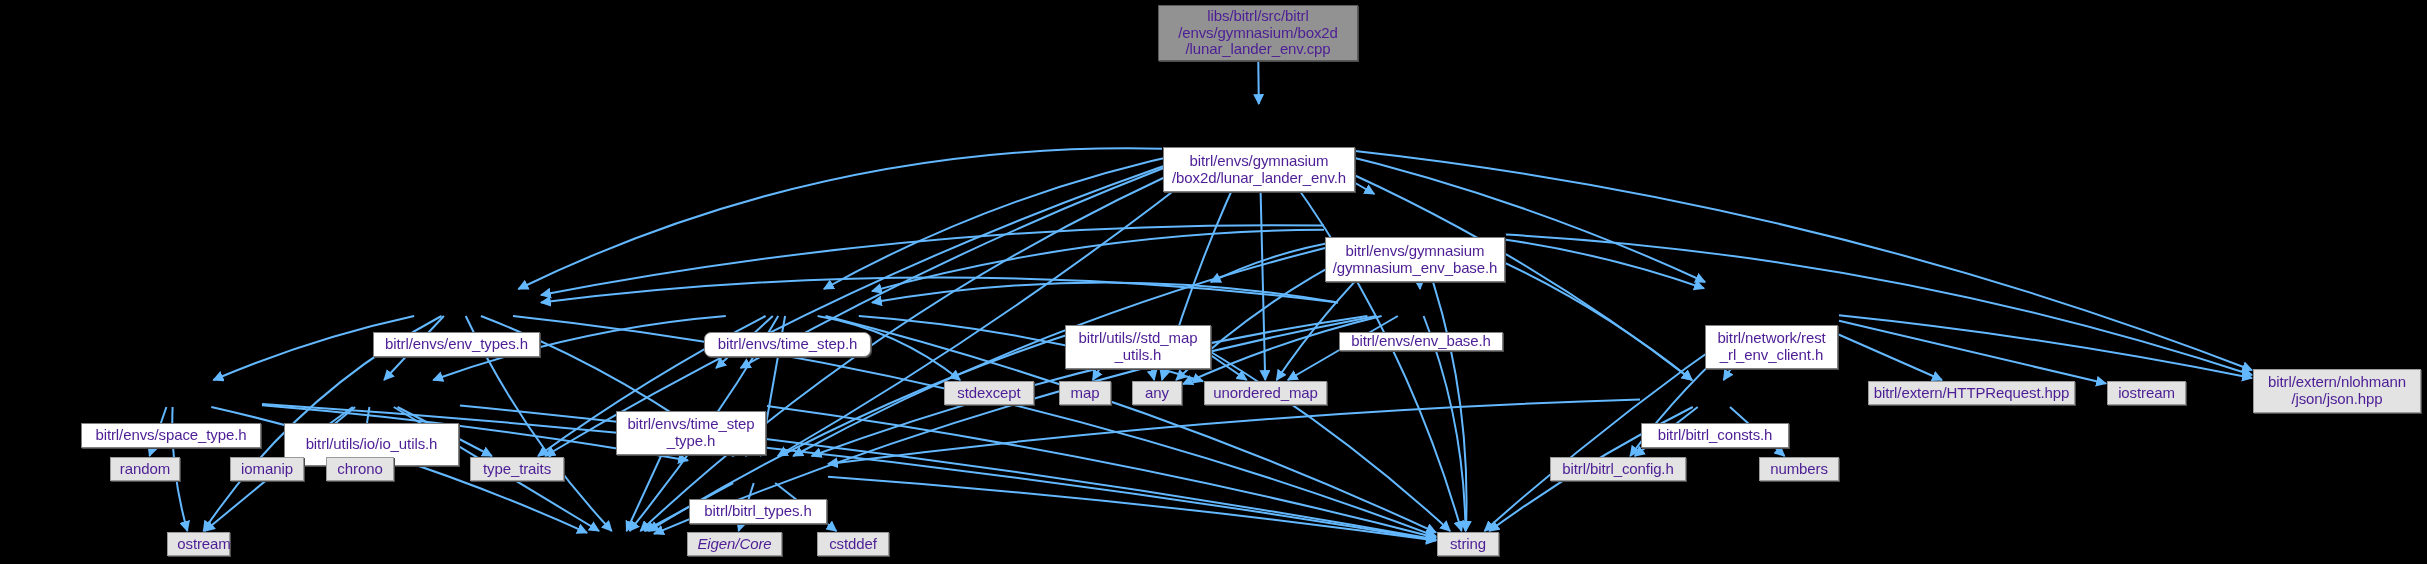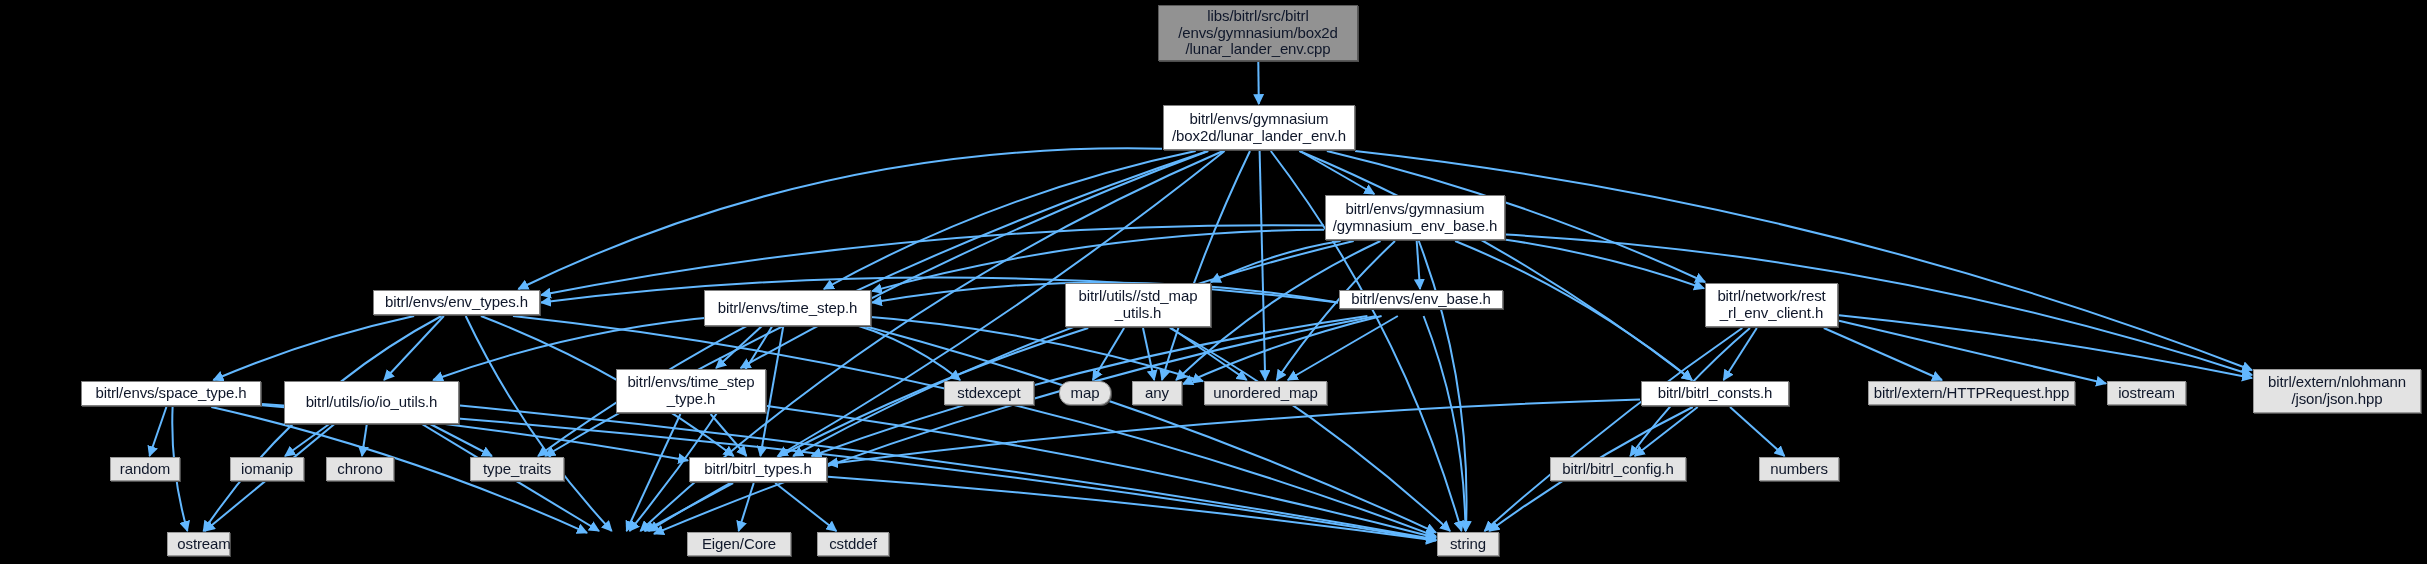--- a/index.html
+++ b/index.html
@@ -17,7 +17,7 @@
     box-sizing:border-box;
     display:flex;align-items:center;justify-content:center;
     text-align:center;
-    color:#0f172a;
+    color:#4c1d95;
     font-size:15px;
     line-height:1.12;
     border:1px solid #808080;

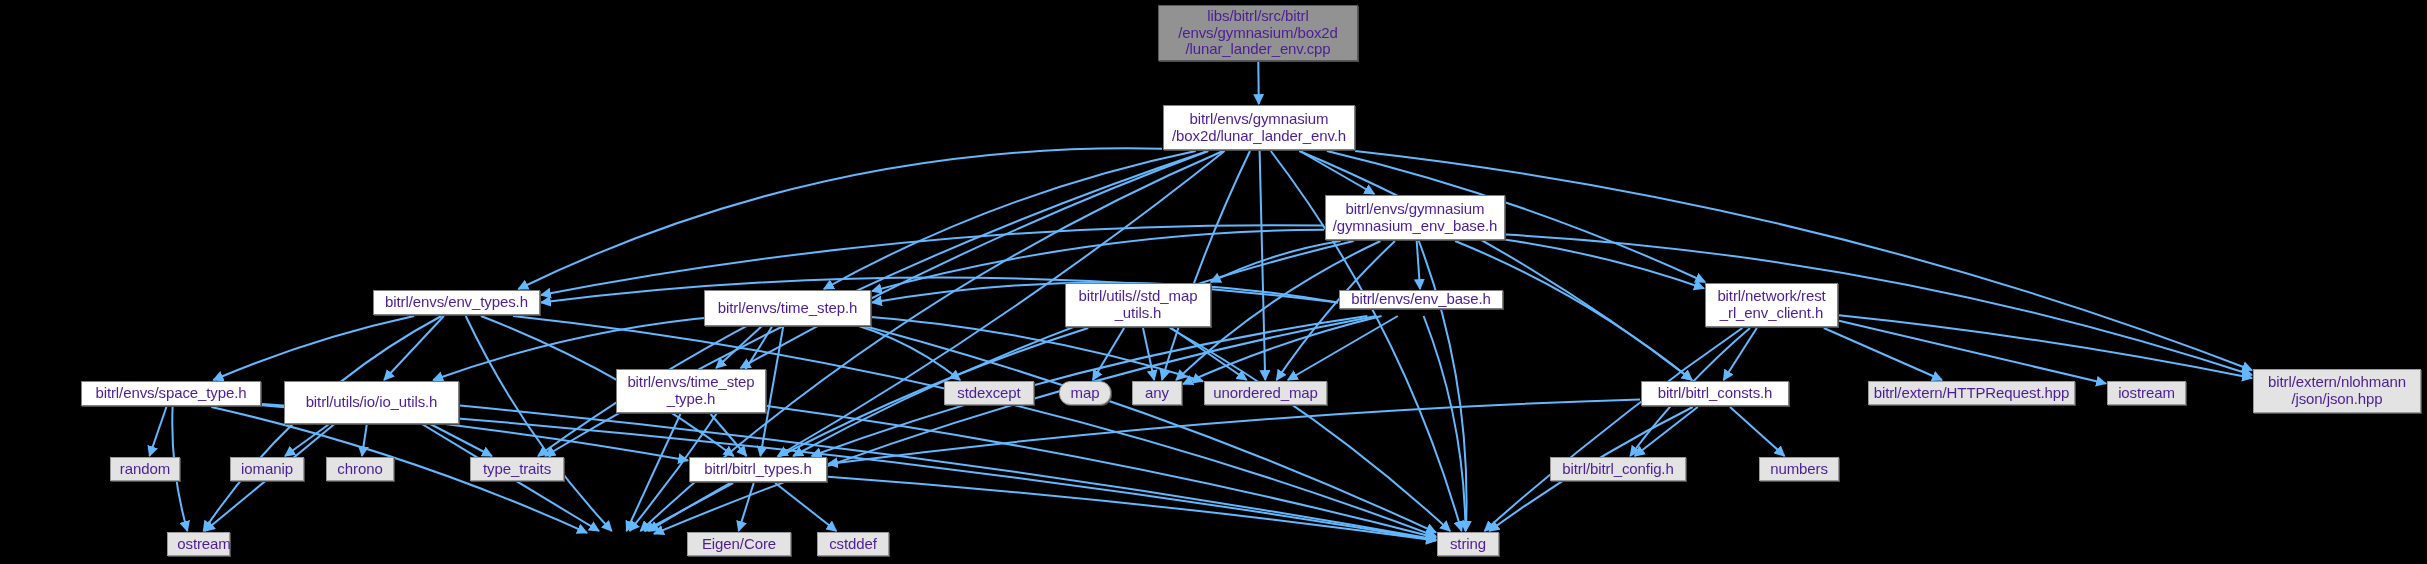--- a/index.html
+++ b/index.html
@@ -26,7 +26,7 @@
     z-index:5;
     letter-spacing:-0.1px;
   }
-  .n-white{background:#ffffff;border-color:#808080;}
+  .n-white{background:#ffffff;border-color:#808080;margin-top:42px;}
   .n-gray{background:#e3e3e3;border-color:#9a9a9a;}
   .n-root{background:#929292;border-color:#5a5a5a;}
   .nlabel{display:block;pointer-events:none;}

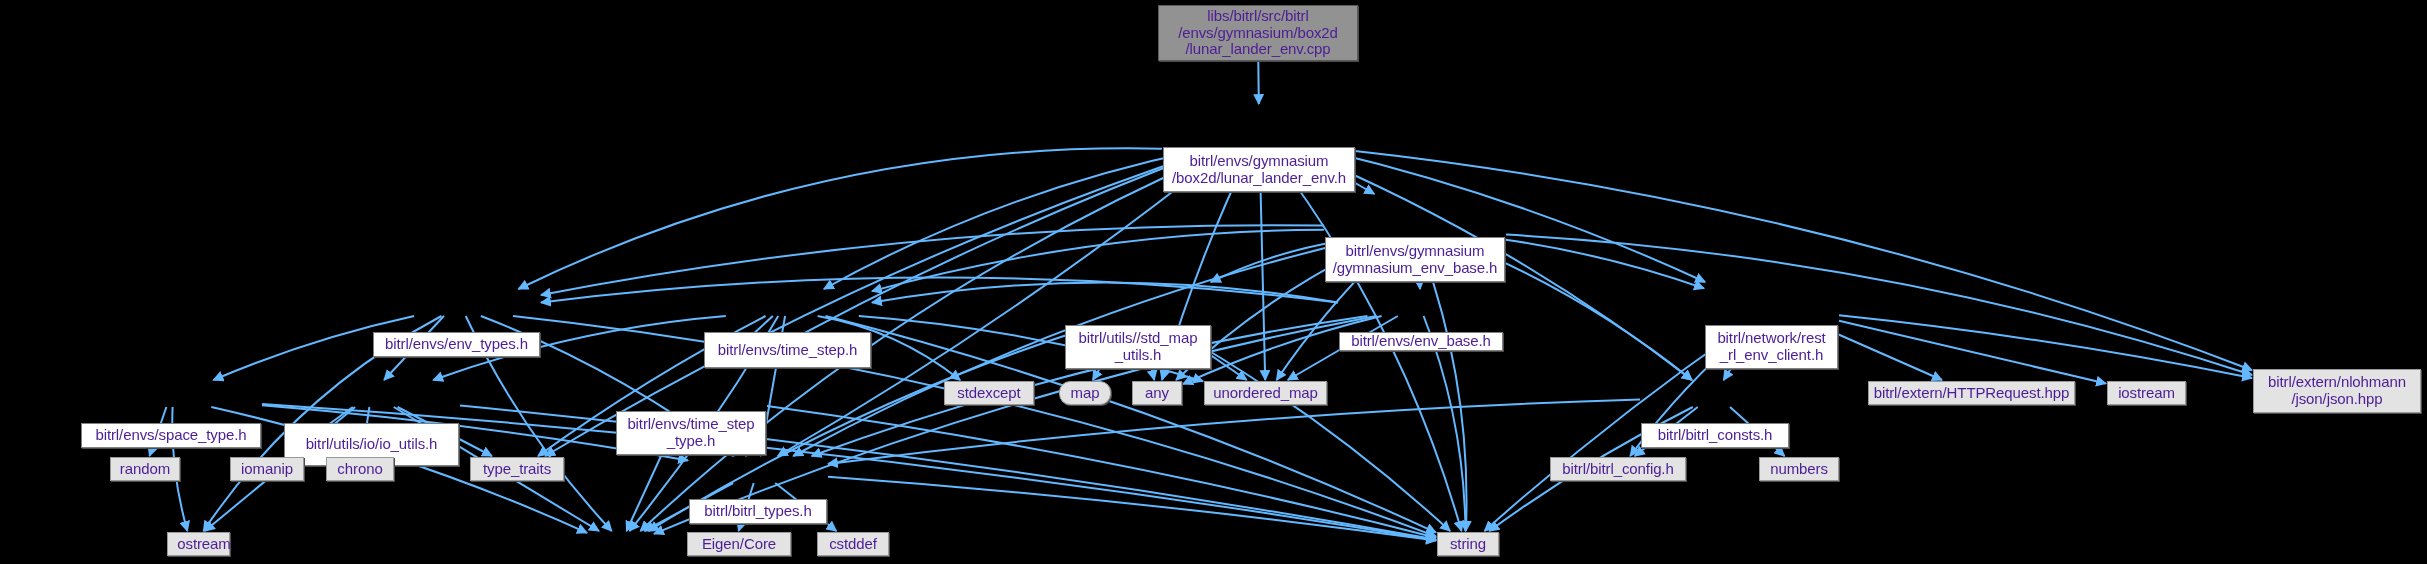--- a/index.html
+++ b/index.html
@@ -132,7 +132,7 @@
       <div class="node n-white" style="left: 1325px; top: 195px; width: 180px; height: 45px;"><span class="nlabel">bitrl/envs/gymnasium
 /gymnasium_env_base.h</span></div>
       <div class="node n-white" style="left: 373px; top: 290px; width: 167px; height: 25px;"><span class="nlabel">bitrl/envs/env_types.h</span></div>
-      <div class="node n-white" style="left: 704px; top: 290px; width: 167px; height: 36px;"><span class="nlabel">bitrl/envs/time_step.h</span></div>
+      <div class="node n-white" style="left: 704px; top: 290px; width: 167px; height: 25px; border-radius: 7px;"><span class="nlabel">bitrl/envs/time_step.h</span></div>
       <div class="node n-white" style="left: 1065px; top: 283px; width: 146px; height: 44px;"><span class="nlabel">bitrl/utils//std_map
 _utils.h</span></div>
       <div class="node n-white" style="left: 1339px; top: 290px; width: 164px; height: 19px;"><span class="nlabel">bitrl/envs/env_base.h</span></div>

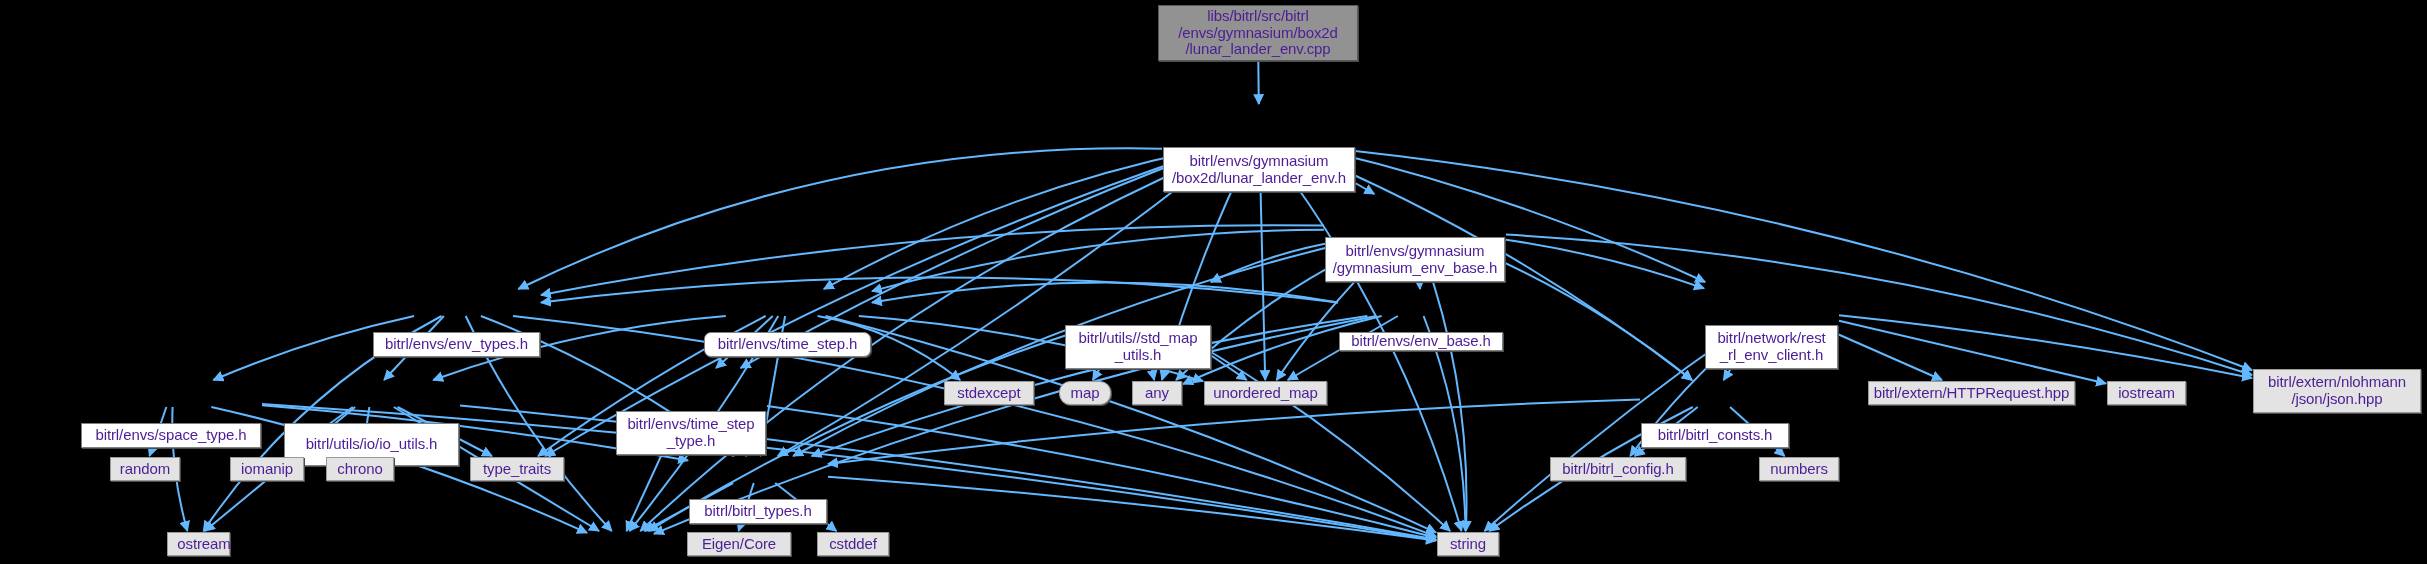--- a/index.html
+++ b/index.html
@@ -143,7 +143,7 @@
       <div class="node n-white" style="left: 616px; top: 369px; width: 150px; height: 44px;"><span class="nlabel">bitrl/envs/time_step
 _type.h</span></div>
       <div class="node n-gray" style="left: 944px; top: 381px; width: 90px; height: 24px;"><span class="nlabel">stdexcept</span></div>
-      <div class="node n-gray" style="left: 1059px; top: 381px; width: 52px; height: 24px; border-radius: 11px;"><span class="nlabel">map</span></div>
+      <div class="node n-gray" style="left: 1059px; top: 381px; width: 52px; height: 24px;"><span class="nlabel">map</span></div>
       <div class="node n-gray" style="left: 1132px; top: 381px; width: 50px; height: 24px;"><span class="nlabel">any</span></div>
       <div class="node n-gray" style="left: 1204px; top: 381px; width: 123px; height: 24px;"><span class="nlabel">unordered_map</span></div>
       <div class="node n-white" style="left: 1641px; top: 381px; width: 148px; height: 25px;"><span class="nlabel">bitrl/bitrl_consts.h</span></div>

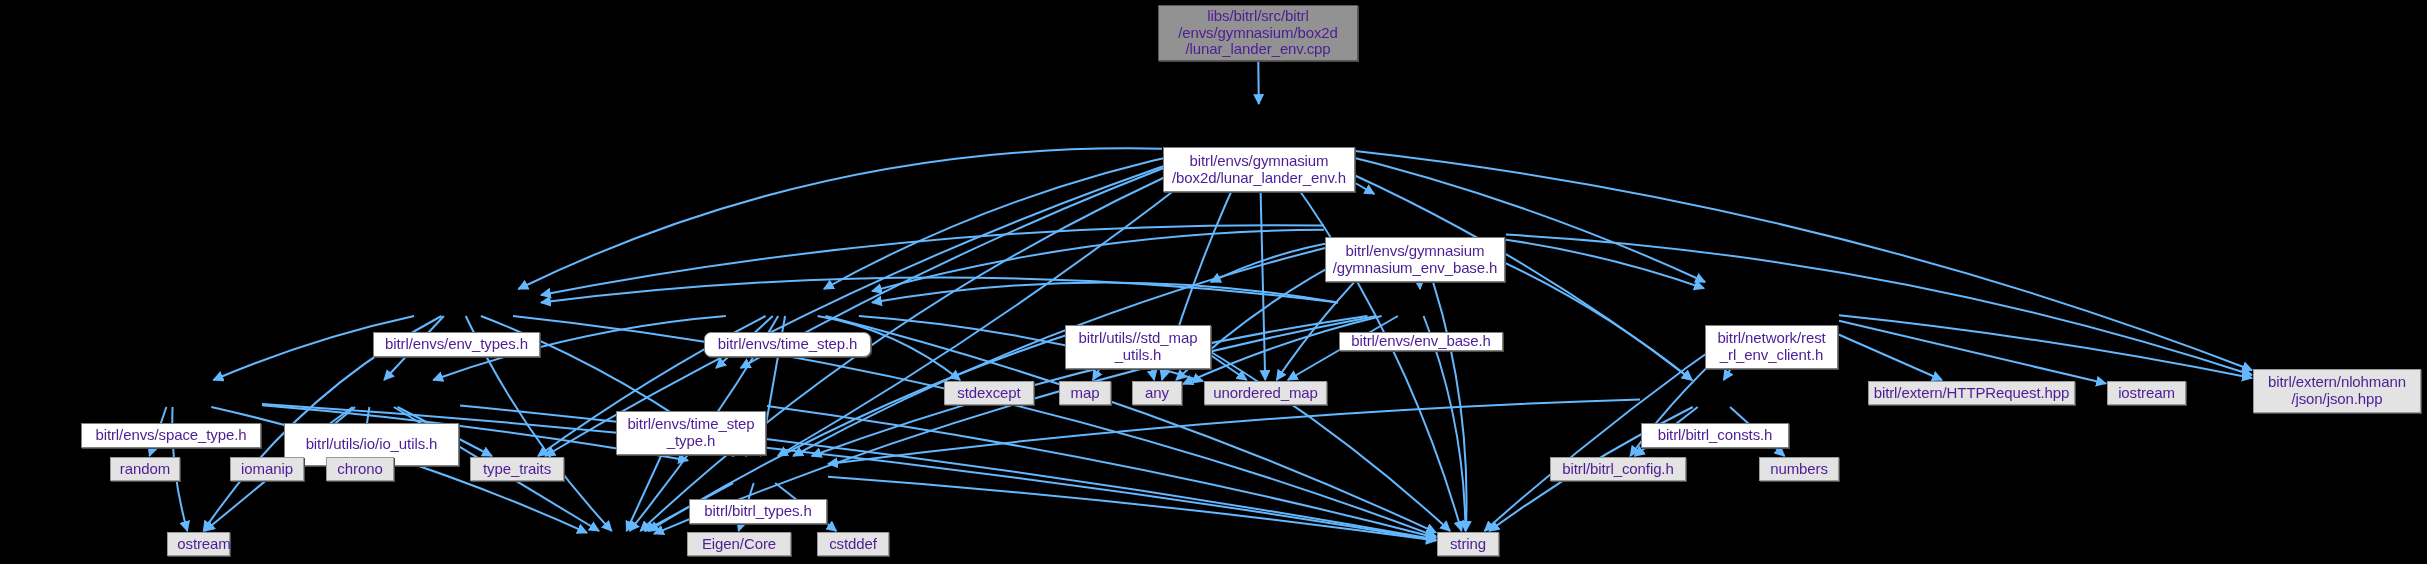--- a/index.html
+++ b/index.html
@@ -160,7 +160,7 @@
       <div class="node n-gray" style="left: 1759px; top: 457px; width: 80px; height: 24px;"><span class="nlabel">numbers</span></div>
       <div class="node n-gray" style="left: 167px; top: 532px; width: 63px; height: 24px; padding-left: 11px;"><span class="nlabel">ostream</span></div>
       <div class="node n-gray" style="left: 588px; top: 532px; width: 65px; height: 24px; margin-top: 47px;"><span class="nlabel">vector</span></div>
-      <div class="node n-gray" style="left: 687px; top: 532px; width: 104px; height: 24px;"><span class="nlabel">Eigen/Core</span></div>
+      <div class="node n-gray" style="left: 687px; top: 532px; width: 95px; height: 24px; font-style: italic;"><span class="nlabel">Eigen/Core</span></div>
       <div class="node n-gray" style="left: 817px; top: 532px; width: 72px; height: 24px;"><span class="nlabel">cstddef</span></div>
       <div class="node n-gray" style="left: 1437px; top: 532px; width: 62px; height: 24px;"><span class="nlabel">string</span></div>
     </div>

